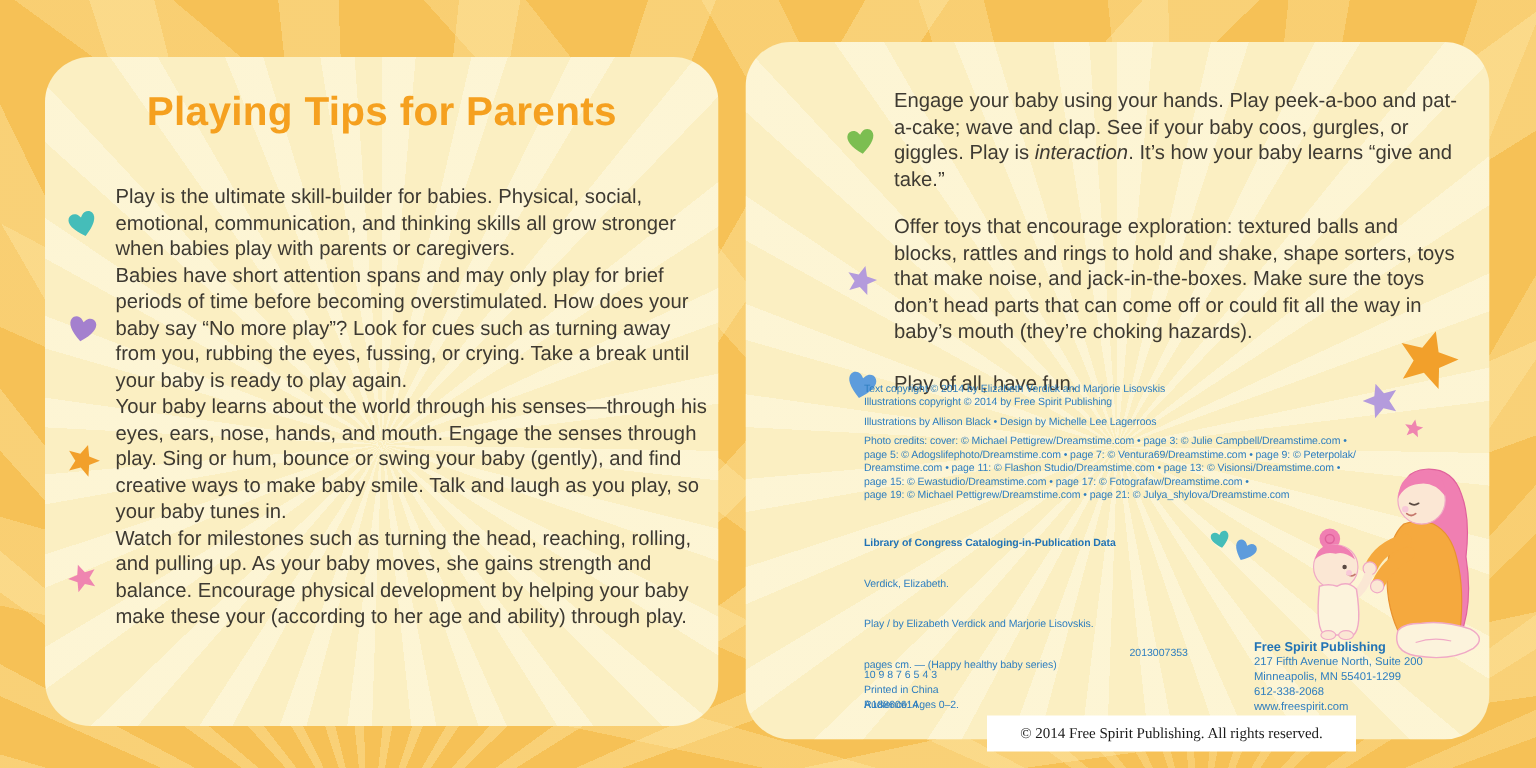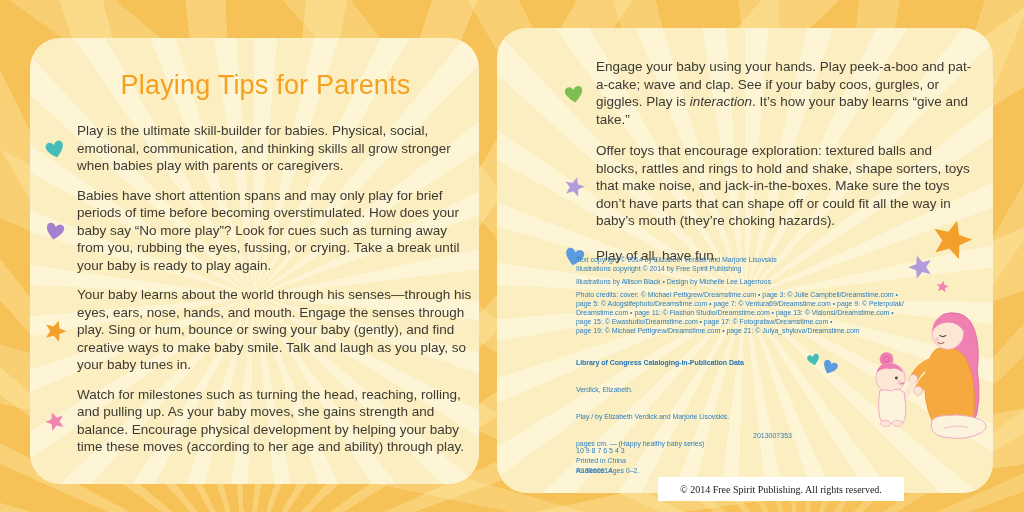--- a/index.html
+++ b/index.html
@@ -20,8 +20,8 @@
   .right-panel{left:497px;top:28px;width:496px;height:465px;}
 
   .title{
-    margin:11px;position:absolute;left:0;top:20px;width:100%;
-    text-align:center;color:#F5A01F;font-weight:400;font-size:27px;line-height:33px;letter-spacing:.2px;
+    margin:0;position:absolute;left:0;top:20px;width:100%;
+    text-align:center;color:#F5A01F;font-weight:700;font-size:27px;line-height:33px;letter-spacing:.2px;
   }
   .tips{position:absolute;display:flex;flex-direction:column;}
   .tips-left{left:12px;top:84px;width:430px;gap:12px;}

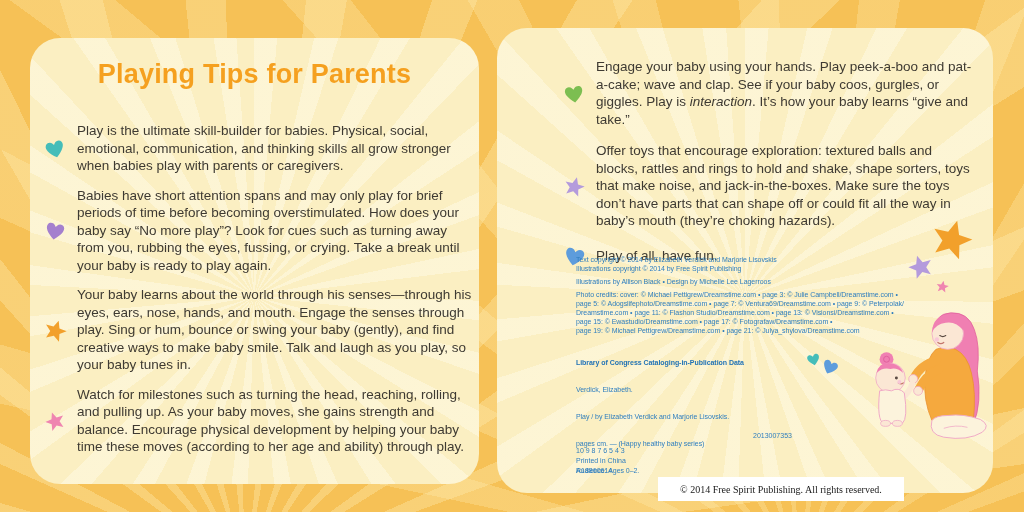--- a/index.html
+++ b/index.html
@@ -24,7 +24,7 @@
     text-align:center;color:#F5A01F;font-weight:700;font-size:27px;line-height:33px;letter-spacing:.2px;
   }
   .tips{position:absolute;display:flex;flex-direction:column;}
-  .tips-left{left:12px;top:84px;width:430px;gap:12px;}
+  .tips-left{left:12px;top:84px;width:430px;}
   .tips-right{left:64px;top:30px;width:412px;gap:14px;}
   .tip{display:flex;align-items:center;gap:9px;}
   .tip-icon{flex:0 0 26px;display:flex;justify-content:center;margin-top:1px;}

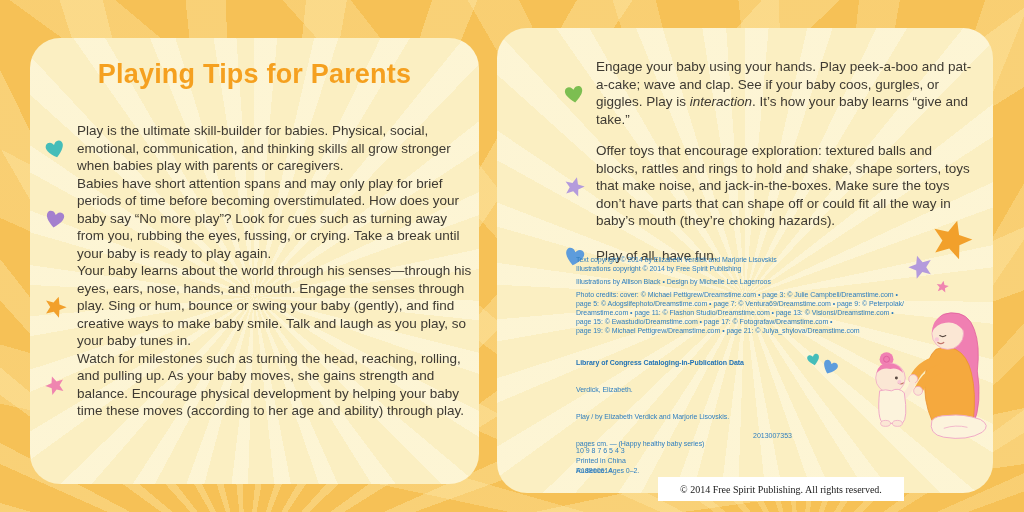--- a/index.html
+++ b/index.html
@@ -117,7 +117,7 @@
               <path d="M10 1 12.7 7.2 19.4 7.6 14.2 11.9 15.9 18.4 10 14.7 4.1 18.4 5.8 11.9.6 7.6 7.3 7.2Z" fill="#B49BDC"></path>
             </svg>
         </span>
-        <p class="tip-text">Offer toys that encourage exploration: textured balls and blocks, rattles and rings to hold and shake, shape sorters, toys that make noise, and jack-in-the-boxes. Make sure the toys don’t have parts that can shape off or could fit all the way in baby’s mouth (they’re choking hazards).</p>
+        <p class="tip-text">Offer toys that encourage exploration: textured balls and blocks, rattles and rings to hold and shake, shape sorters, toys that make noise, and jack-in-the-boxes. Make sure the toys don’t head parts that can come off or could fit all the way in baby’s mouth (they’re choking hazards).</p>
       </div>
       <div class="tip">
         <span class="tip-icon">

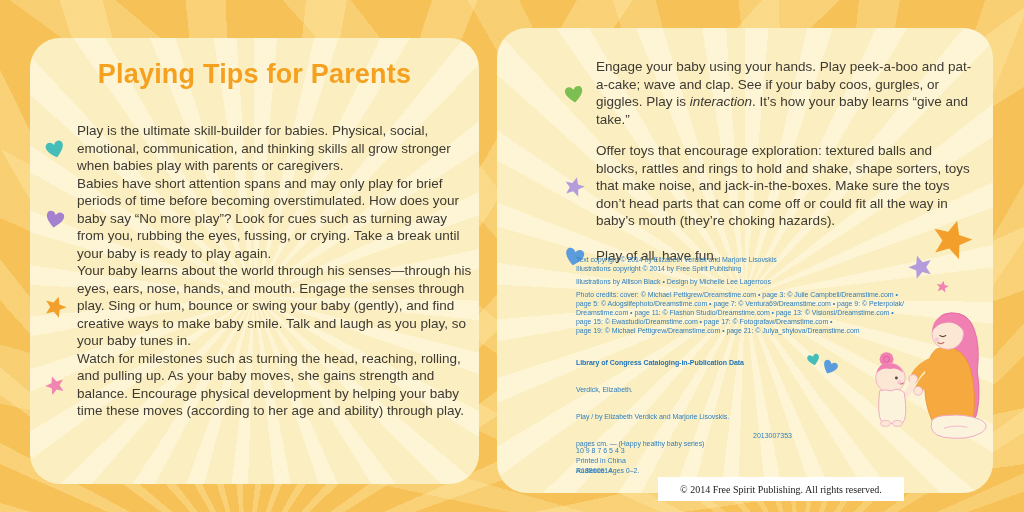--- a/index.html
+++ b/index.html
@@ -95,7 +95,7 @@
               <path d="M10 1 12.7 7.2 19.4 7.6 14.2 11.9 15.9 18.4 10 14.7 4.1 18.4 5.8 11.9.6 7.6 7.3 7.2Z" fill="#EF85B0"></path>
             </svg>
         </span>
-        <p class="tip-text">Watch for milestones such as turning the head, reaching, rolling, and pulling up. As your baby moves, she gains strength and balance. Encourage physical development by helping your baby time these moves (according to her age and ability) through play.</p>
+        <p class="tip-text">Watch for milestones such as turning the head, reaching, rolling, and pulling up. As your baby moves, she gains strength and balance. Encourage physical development by helping your baby make these your (according to her age and ability) through play.</p>
       </div>
     </div>
   </div>

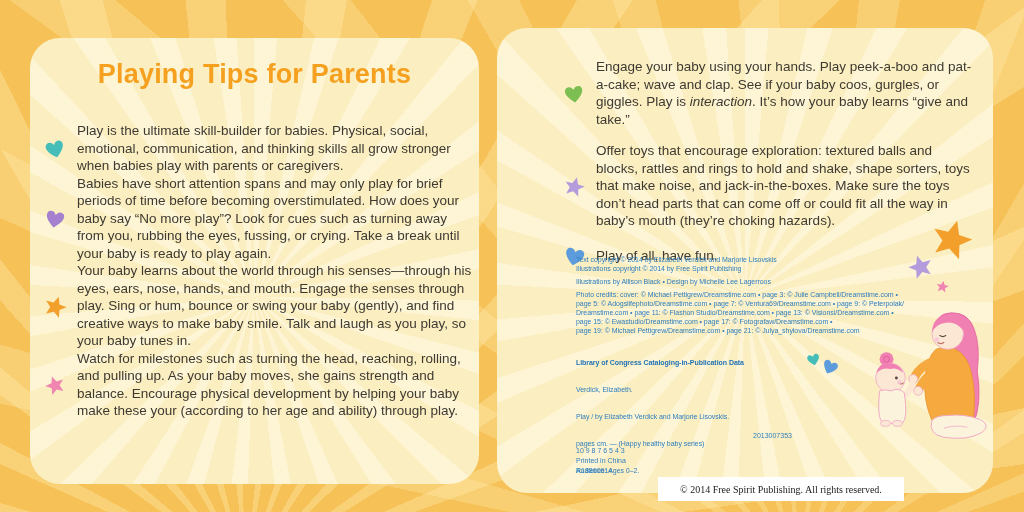--- a/index.html
+++ b/index.html
@@ -161,6 +161,13 @@
       <div>R18860614</div>
     </div>
 
+    <div class="publisher">
+      <div class="pub-name">Free Spirit Publishing</div>
+      <div>217 Fifth Avenue North, Suite 200</div>
+      <div>Minneapolis, MN 55401-1299</div>
+      <div>612-338-2068</div>
+      <div>www.freespirit.com</div>
+    </div>
 
     <span class="deco" style="left:434px;top:190px">
       <svg width="42" height="42" viewBox="0 0 20 20" style="transform:rotate(16deg)">

